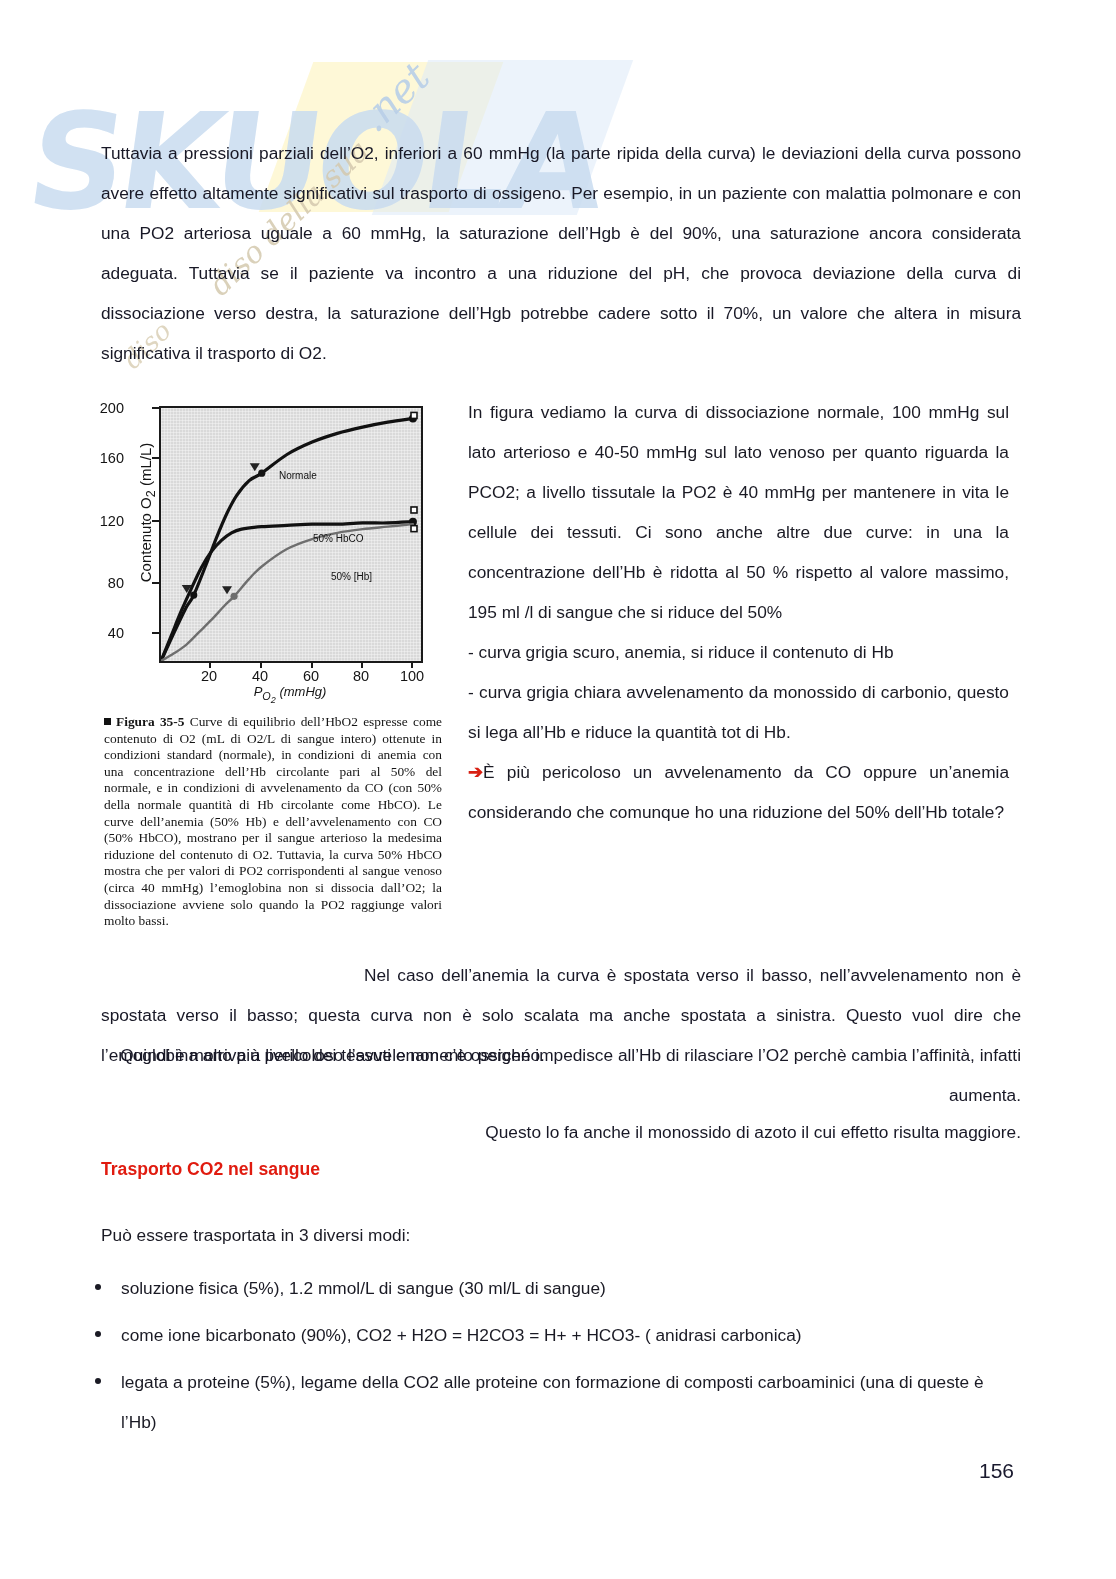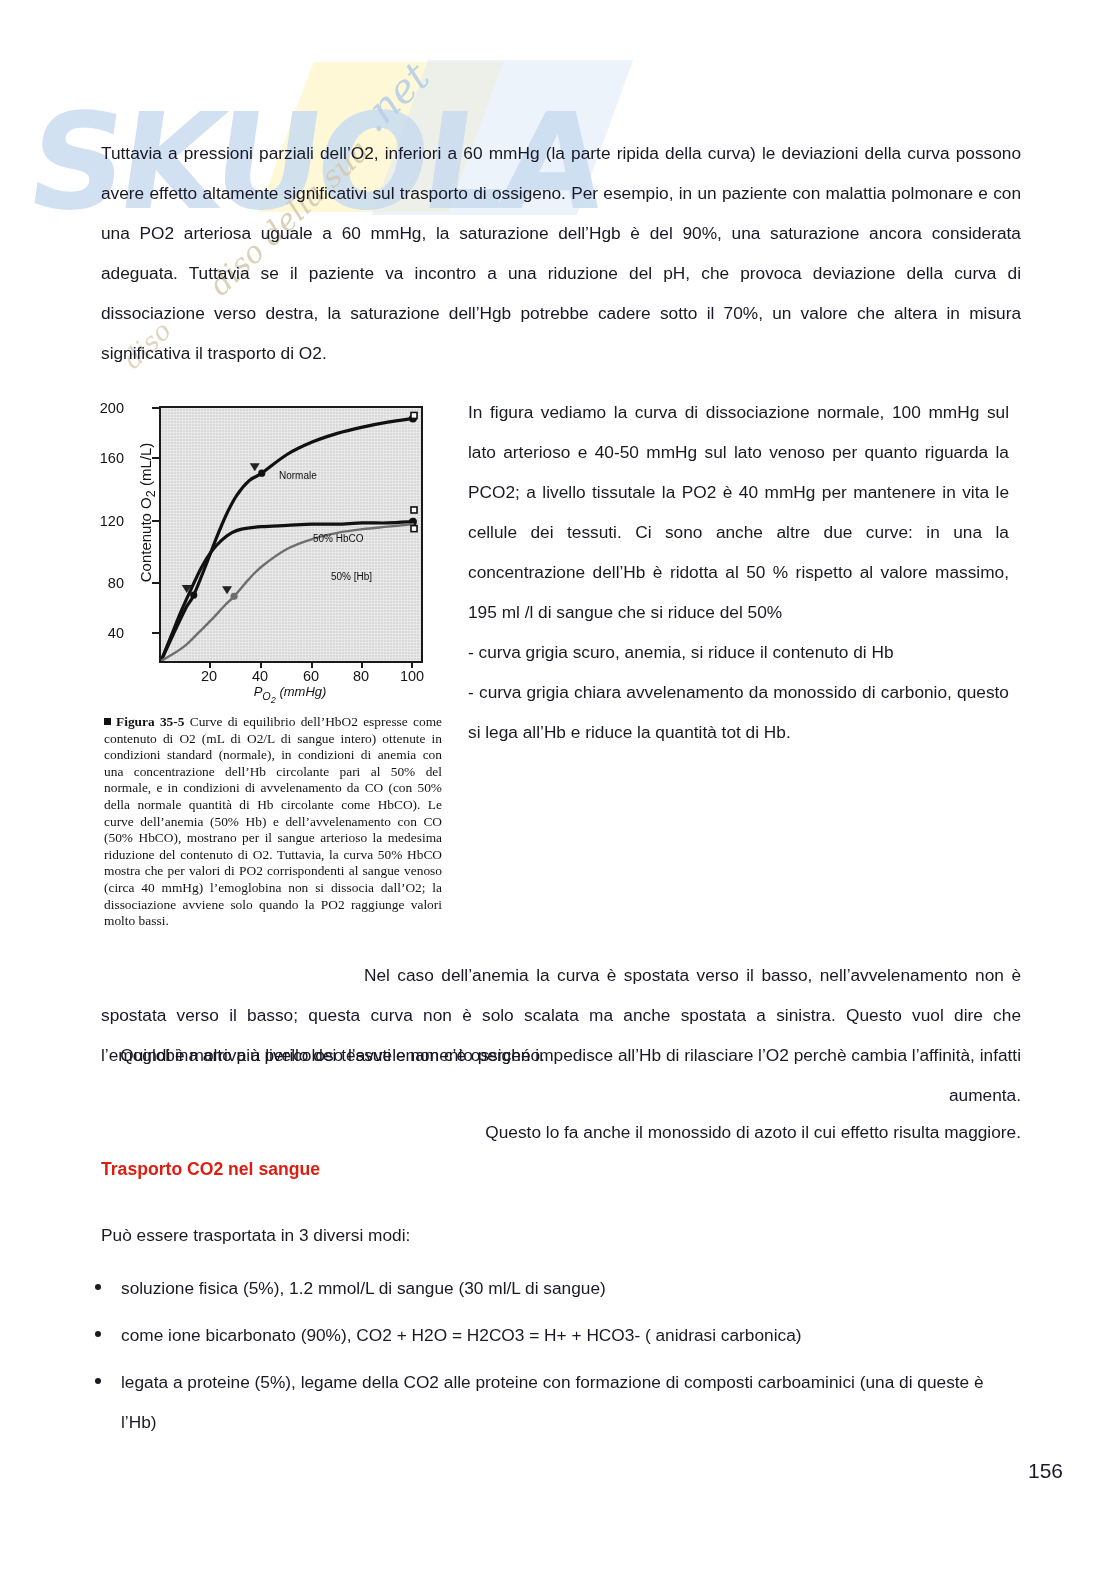--- a/index.html
+++ b/index.html
@@ -253,6 +253,7 @@
     <div class="rc-line">In figura   vediamo la curva di dissociazione normale, 100 mmHg sul lato arterioso e 40-50 mmHg sul lato venoso per quanto riguarda la PCO2; a livello tissutale  la PO2 è 40 mmHg per mantenere in vita le cellule dei tessuti. Ci sono anche altre due curve: in una la concentrazione dell’Hb è ridotta al 50 % rispetto al valore massimo, 195 ml /l di sangue che si riduce del 50%</div>
     <div class="rc-line left">- curva grigia scuro, anemia, si riduce il contenuto di Hb</div>
     <div class="rc-line">- curva grigia chiara avvelenamento da monossido di carbonio, questo si lega all’Hb e riduce la quantità tot di Hb.</div>
+    <div class="rc-line"><span class="arrow">➔</span><span>È più pericoloso un avvelenamento da CO oppure un’anemia considerando che comunque ho una riduzione del 50% dell’Hb totale?</span></div>
   </div>
 
   <div class="para cont-first" id="cont-para">Nel caso dell’anemia la curva è spostata verso il basso, nell’avvelenamento non è spostata verso il basso; questa curva non è solo scalata ma anche spostata a sinistra. Questo vuol dire che l’emoglobina arriva a livello dei tessuti e non c’è ossigeno.</div>

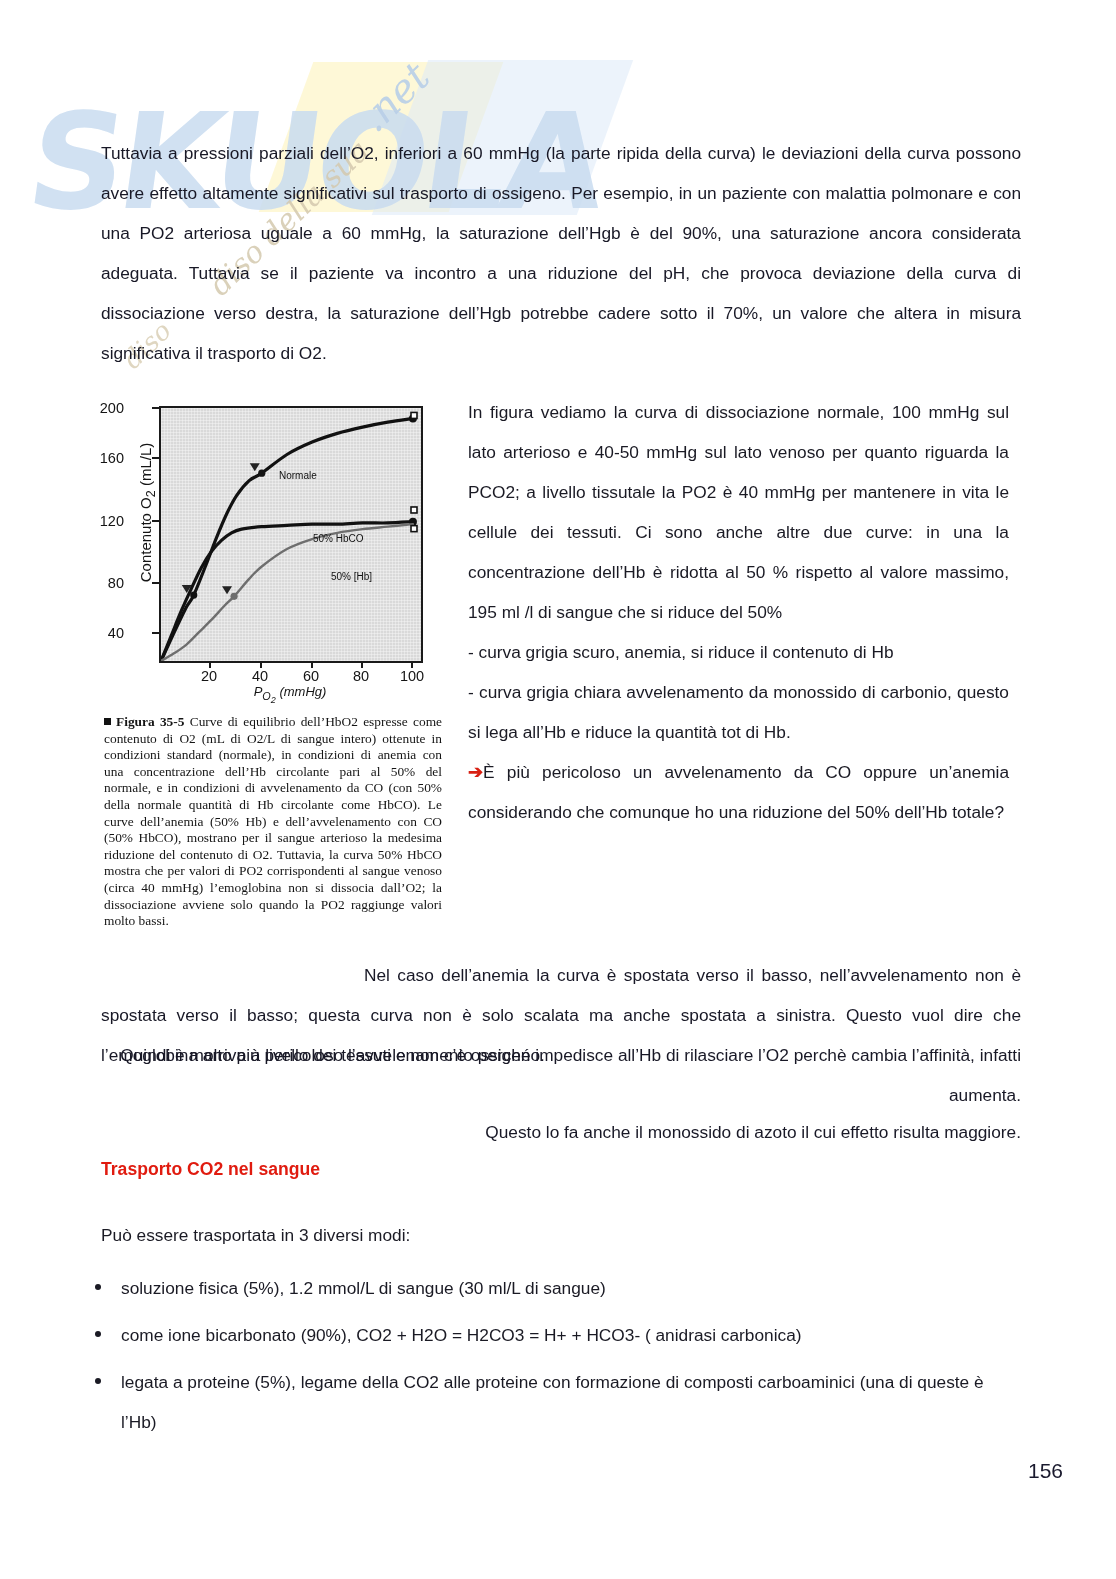--- a/index.html
+++ b/index.html
@@ -161,7 +161,7 @@
   }
 
   #page-number {
-    position:absolute; left:1028px; top:1459px;
+    position:absolute; left:979px; top:1459px;
     font-size:21px; color:#1a1a2e;
   }
 </style>

